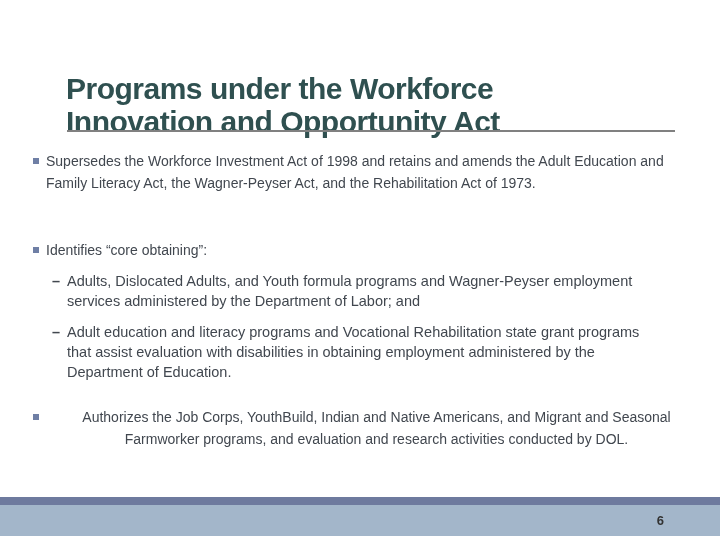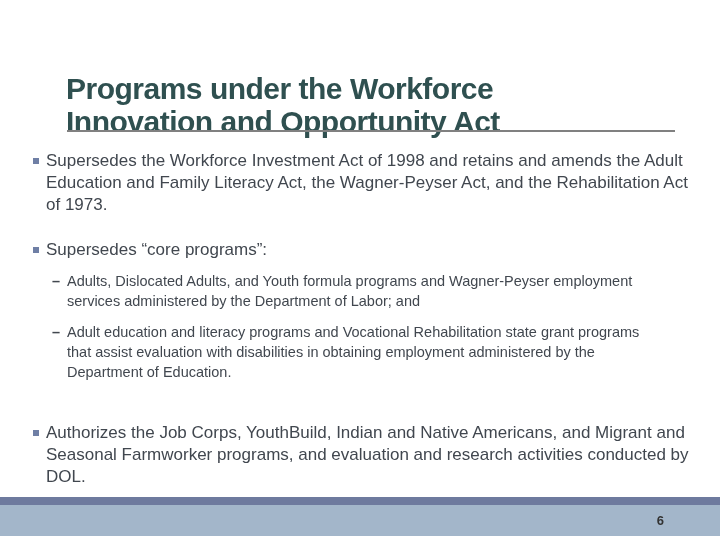--- a/index.html
+++ b/index.html
@@ -17,7 +17,7 @@
   }
   .bullet{
     position:absolute;display:flex;align-items:flex-start;
-    color:#41474F;font-size:17px;line-height:22px;
+    color:#41474F;font-size:14px;line-height:22px;
   }
   .bullet .sq{
     flex:0 0 auto;width:6px;height:6px;background:#6F7FA5;margin:8px 7px 0 0;

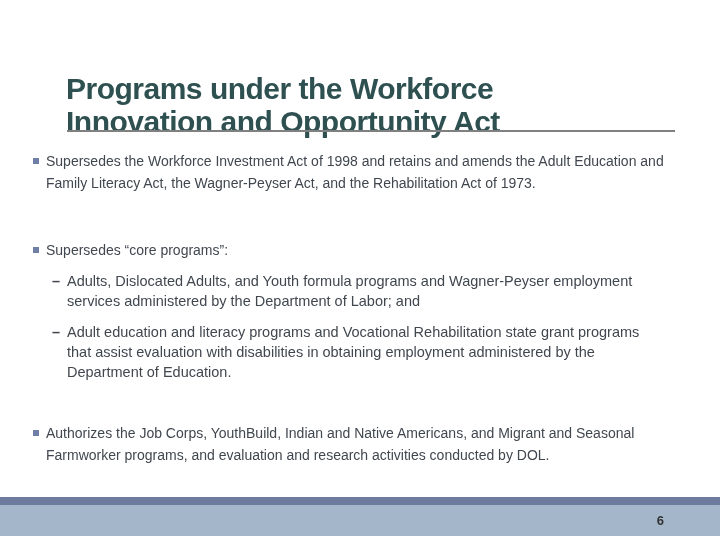--- a/index.html
+++ b/index.html
@@ -59,7 +59,7 @@
 
   <div class="bullet bullet-2">
     <span class="sq"></span>
-    <span>Supersedes “core programs”:</span>
+    <span>Identifies “core obtaining”:</span>
   </div>
 
   <div class="subbullet sub-1">

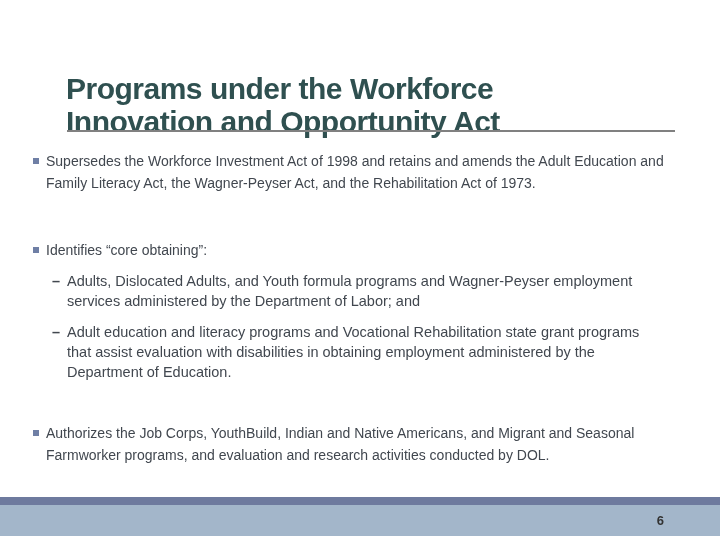--- a/index.html
+++ b/index.html
@@ -24,7 +24,7 @@
   }
   .bullet-1{left:33px;top:150px;width:662px;}
   .bullet-2{left:33px;top:239px;width:662px;}
-  .bullet-3{left:33px;top:422px;width:674px;}
+  .bullet-3{left:33px;top:406px;width:674px;text-align:center;}
   .subbullet{
     position:absolute;display:flex;align-items:flex-start;
     color:#41474F;font-size:14.5px;line-height:20px;

